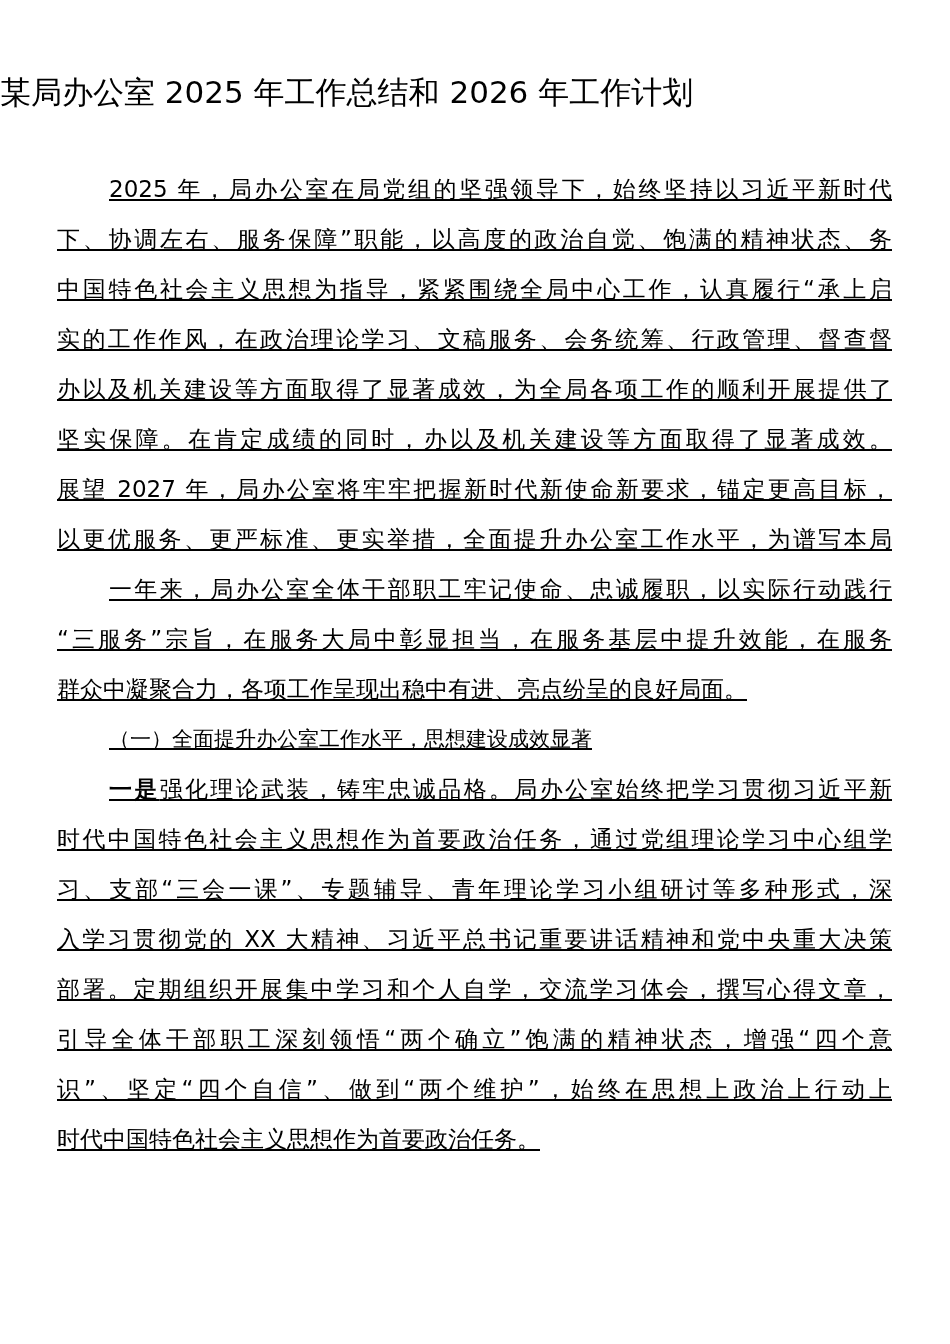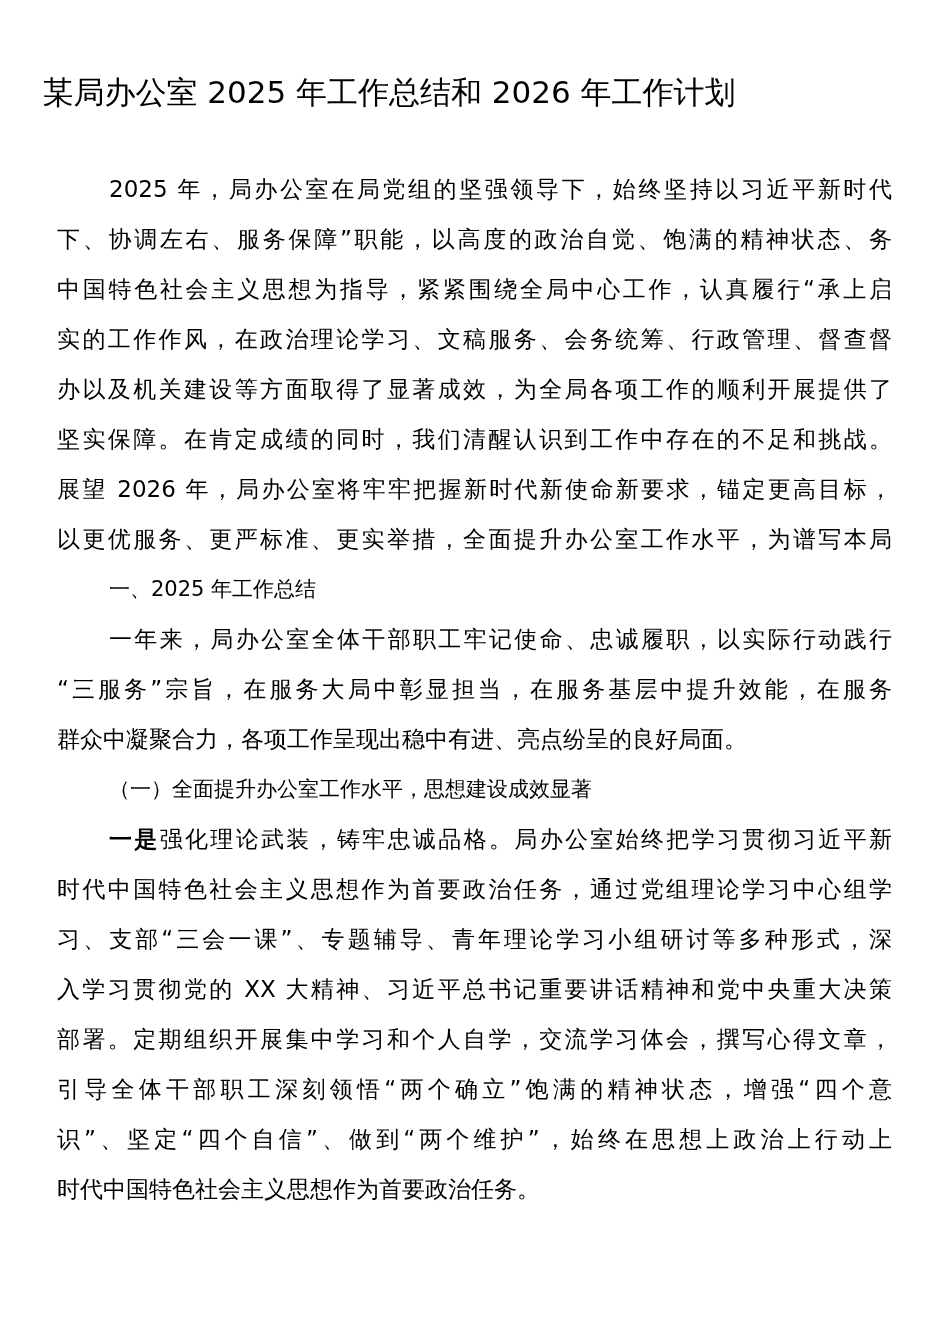--- a/index.html
+++ b/index.html
@@ -28,7 +28,7 @@
       left: 0;
       top: 70px;
       width: 778px;
-      text-align: center;
+      text-align: left;
       font-size: 31px;
       line-height: 44px;
       letter-spacing: 0px;

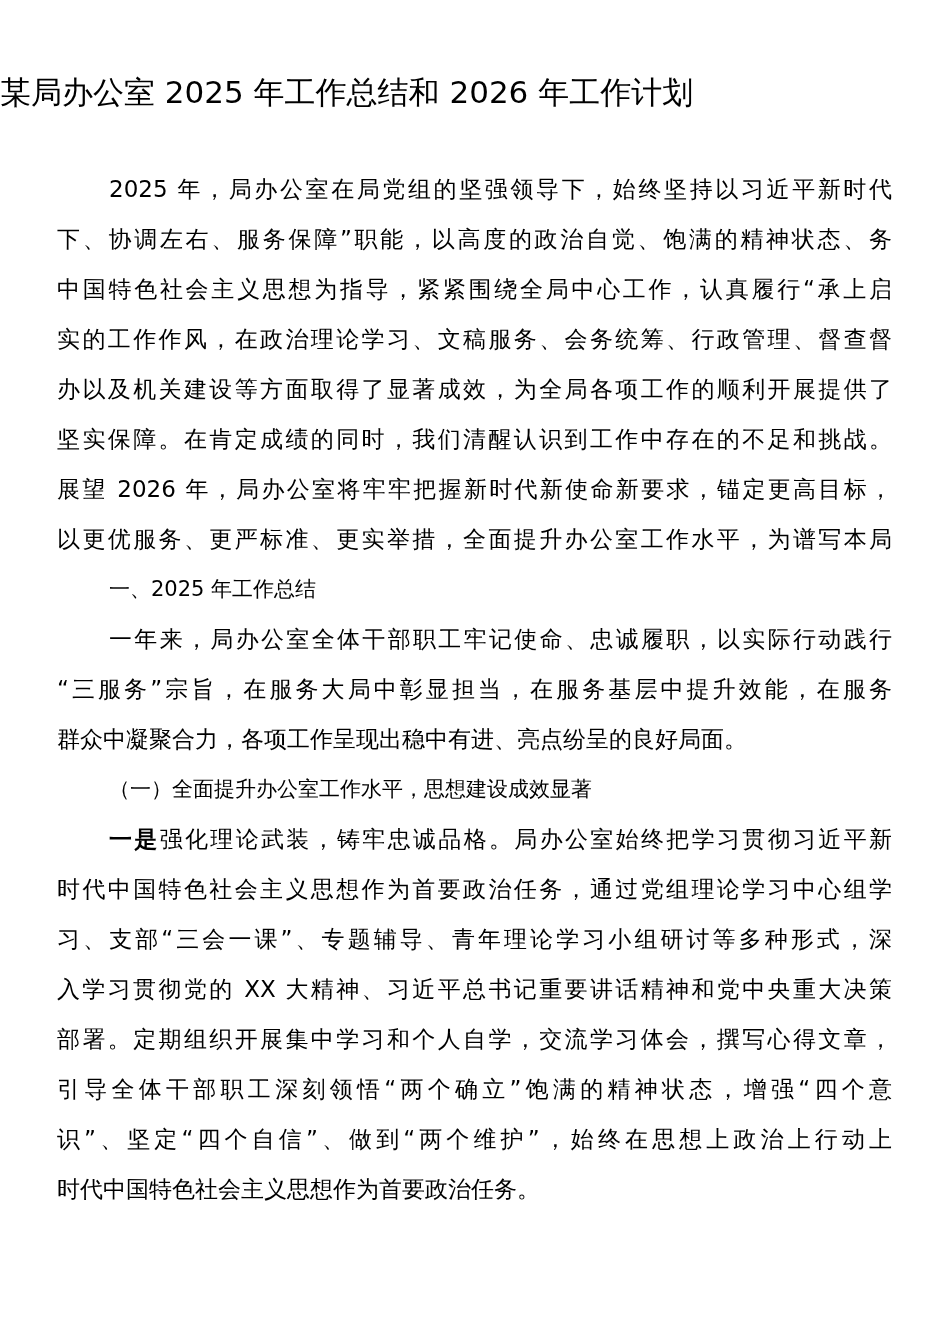--- a/index.html
+++ b/index.html
@@ -48,6 +48,7 @@
       text-align: justify;
       text-align-last: justify;
       overflow: visible;
+      text-decoration: underline;
     }
     .line.last {
       text-align-last: left;

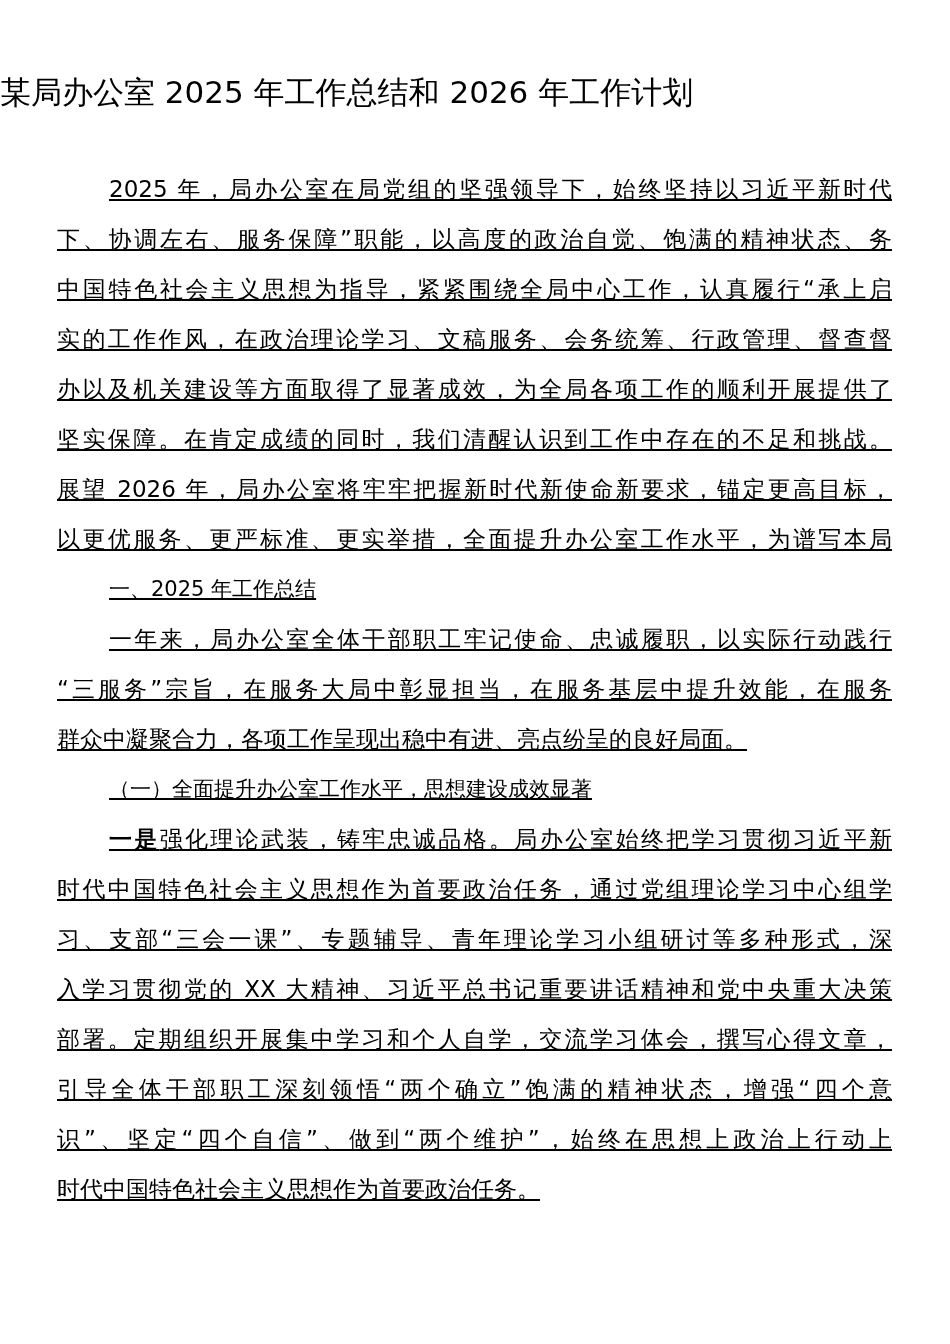--- a/index.html
+++ b/index.html
@@ -78,7 +78,7 @@
       <div class="line">中国特色社会主义思想为指导，紧紧围绕全局中心工作，认真履行“承上启</div>
       <div class="line">实的工作作风，在政治理论学习、文稿服务、会务统筹、行政管理、督查督</div>
       <div class="line">办以及机关建设等方面取得了显著成效，为全局各项工作的顺利开展提供了</div>
-      <div class="line">坚实保障。在肯定成绩的同时，我们清醒认识到工作中存在的不足和挑战。</div>
+      <div class="line">坚实保障。在肯定成绩的同时，办以及机关建设等方面取得了显著成效。</div>
       <div class="line">展望 2026 年，局办公室将牢牢把握新时代新使命新要求，锚定更高目标，</div>
       <div class="line">以更优服务、更严标准、更实举措，全面提升办公室工作水平，为谱写本局</div>
     </div>

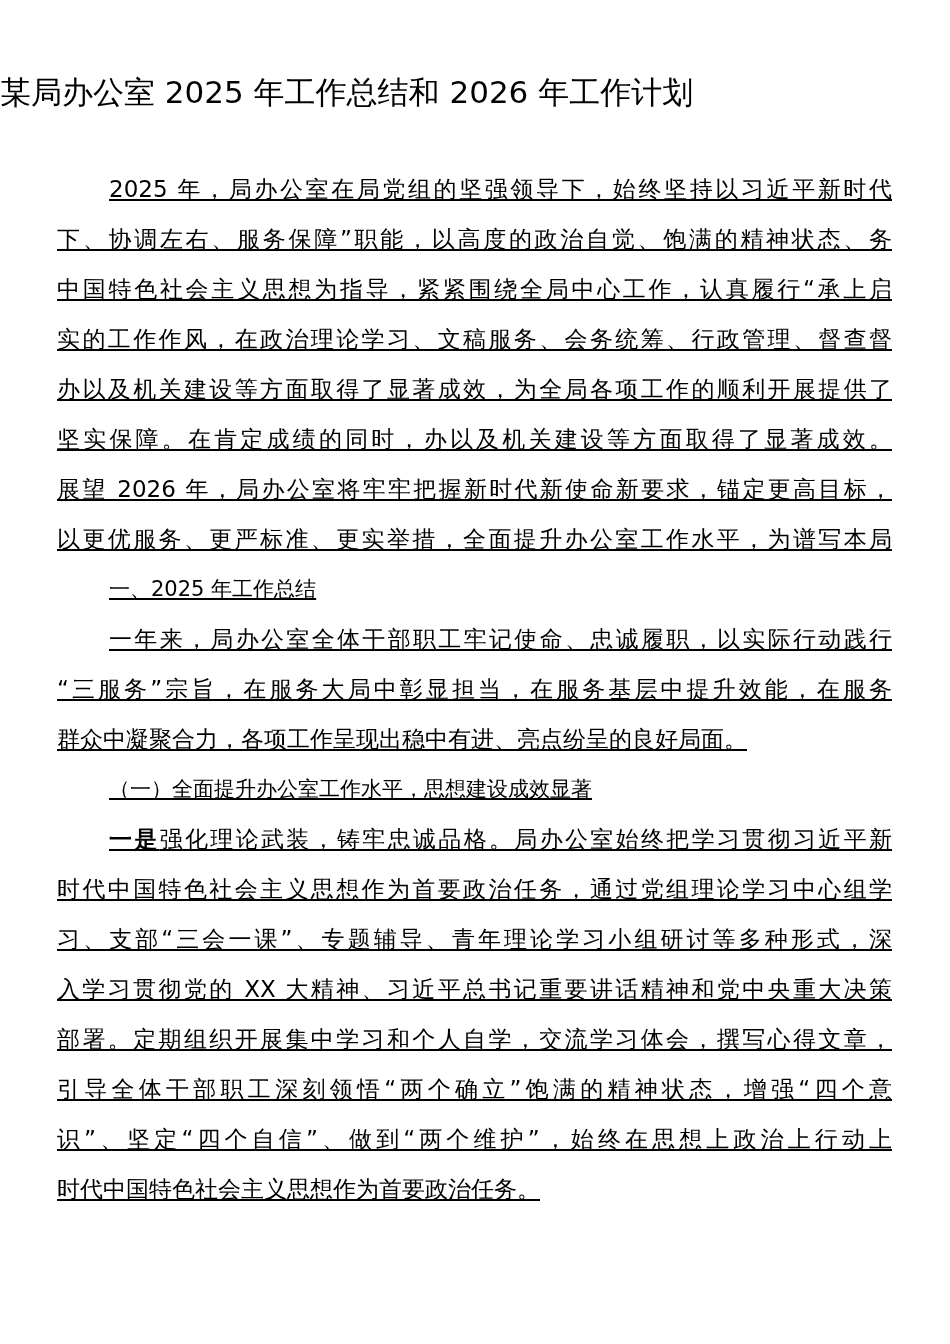--- a/index.html
+++ b/index.html
@@ -79,7 +79,7 @@
       <div class="line">实的工作作风，在政治理论学习、文稿服务、会务统筹、行政管理、督查督</div>
       <div class="line">办以及机关建设等方面取得了显著成效，为全局各项工作的顺利开展提供了</div>
       <div class="line">坚实保障。在肯定成绩的同时，办以及机关建设等方面取得了显著成效。</div>
-      <div class="line">展望 2026 年，局办公室将牢牢把握新时代新使命新要求，锚定更高目标，</div>
+      <div class="line">展望 2027 年，局办公室将牢牢把握新时代新使命新要求，锚定更高目标，</div>
       <div class="line">以更优服务、更严标准、更实举措，全面提升办公室工作水平，为谱写本局</div>
     </div>
 

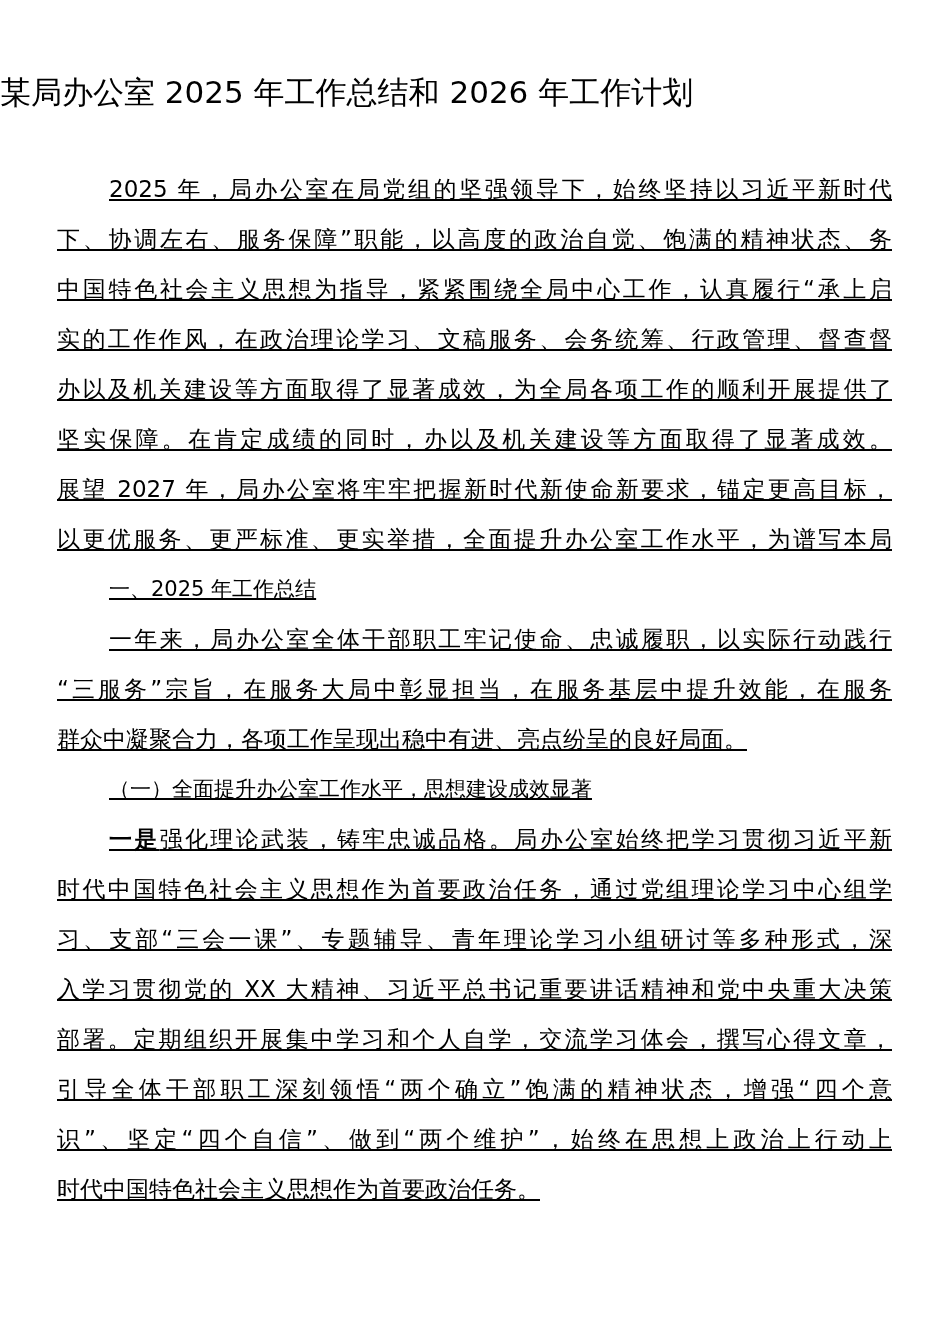--- a/index.html
+++ b/index.html
@@ -83,7 +83,6 @@
       <div class="line">以更优服务、更严标准、更实举措，全面提升办公室工作水平，为谱写本局</div>
     </div>
 
-    <div class="line indent heading">一、2025 年工作总结</div>
 
     <div>
       <div class="line indent">一年来，局办公室全体干部职工牢记使命、忠诚履职，以实际行动践行</div>

